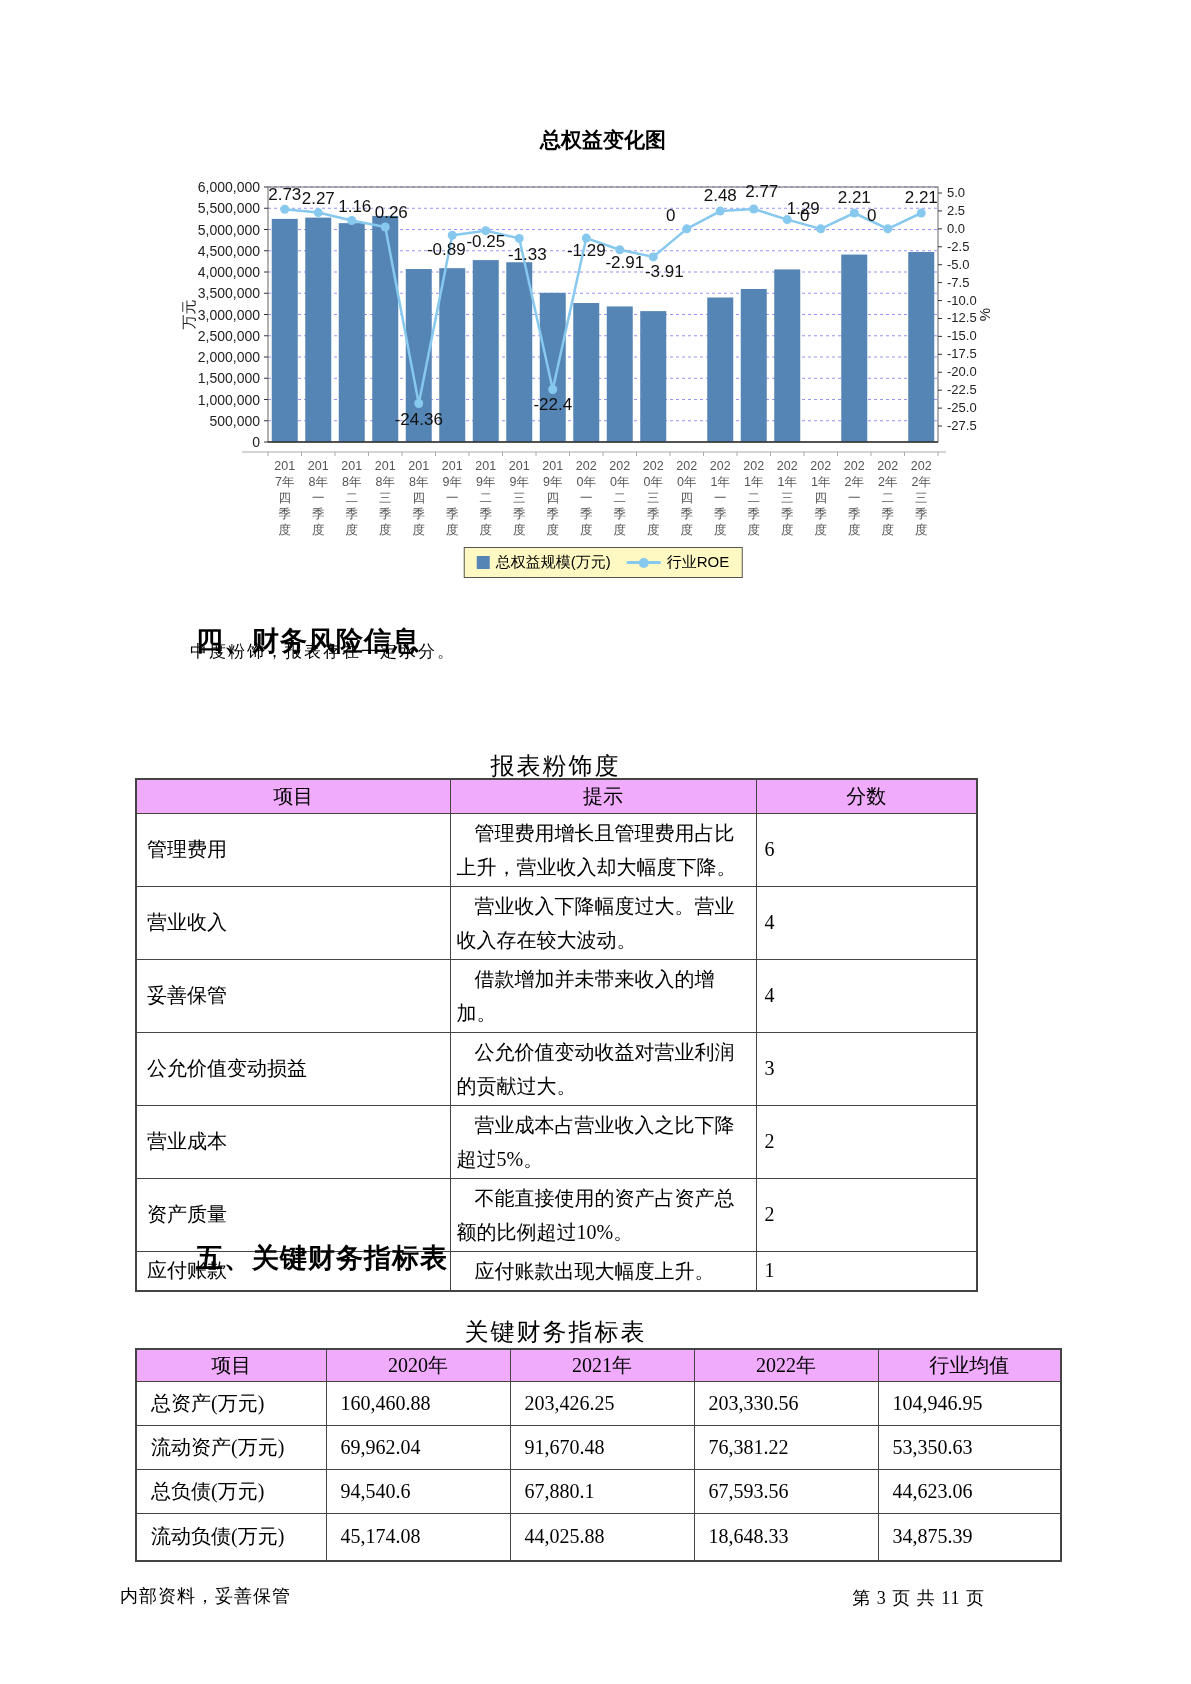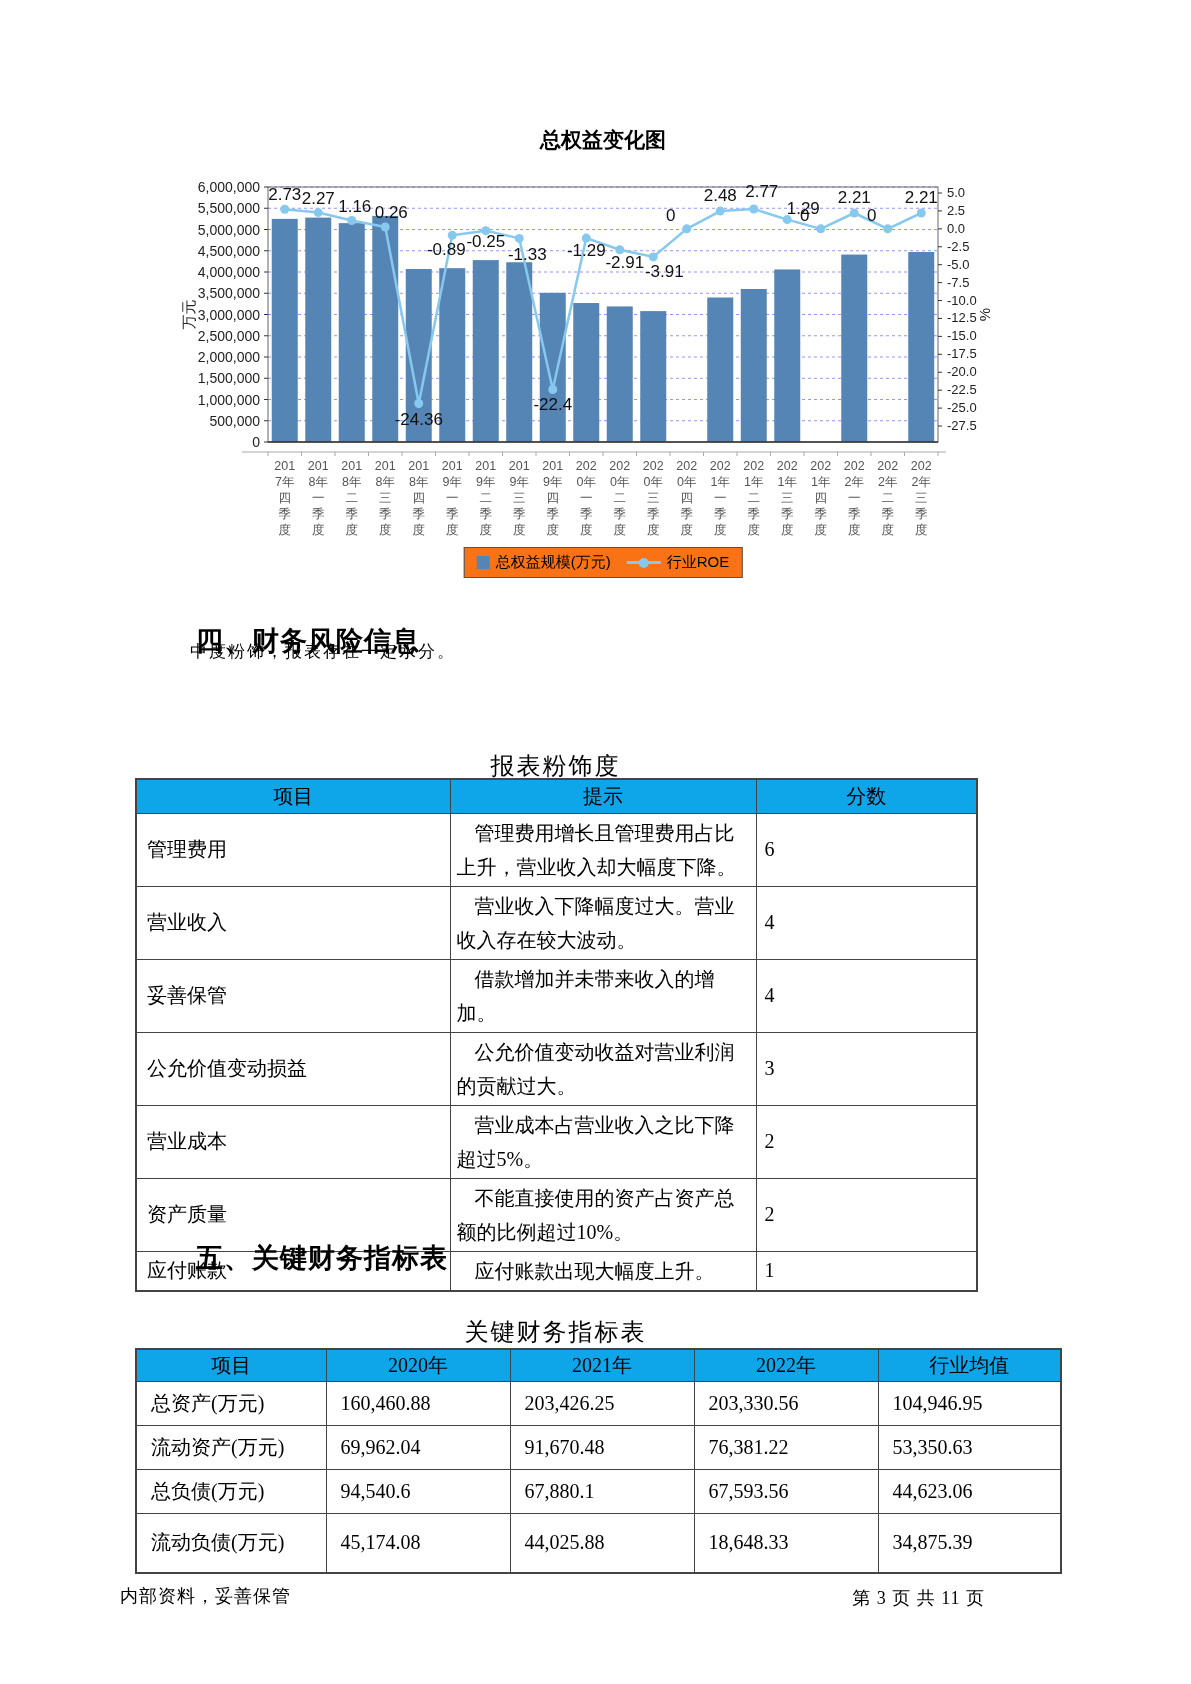--- a/index.html
+++ b/index.html
@@ -10,7 +10,7 @@
   #chart-wrap{left:170px;top:125px;width:850px;height:465px;}
   #chart-legend{position:absolute;left:433px;top:422px;transform:translateX(-50%);
       display:inline-flex;align-items:center;gap:16px;padding:5px 12px;border:1.5px solid #555;
-      background:#f97316;font-size:15px;white-space:nowrap;}
+      background:#fef9c3;font-size:15px;white-space:nowrap;}
   .legend-item{display:inline-flex;align-items:center;gap:6px;}
   .sw-bar{width:13px;height:13px;display:inline-block;}
   .sw-line{width:34px;height:3px;display:inline-block;position:relative;}

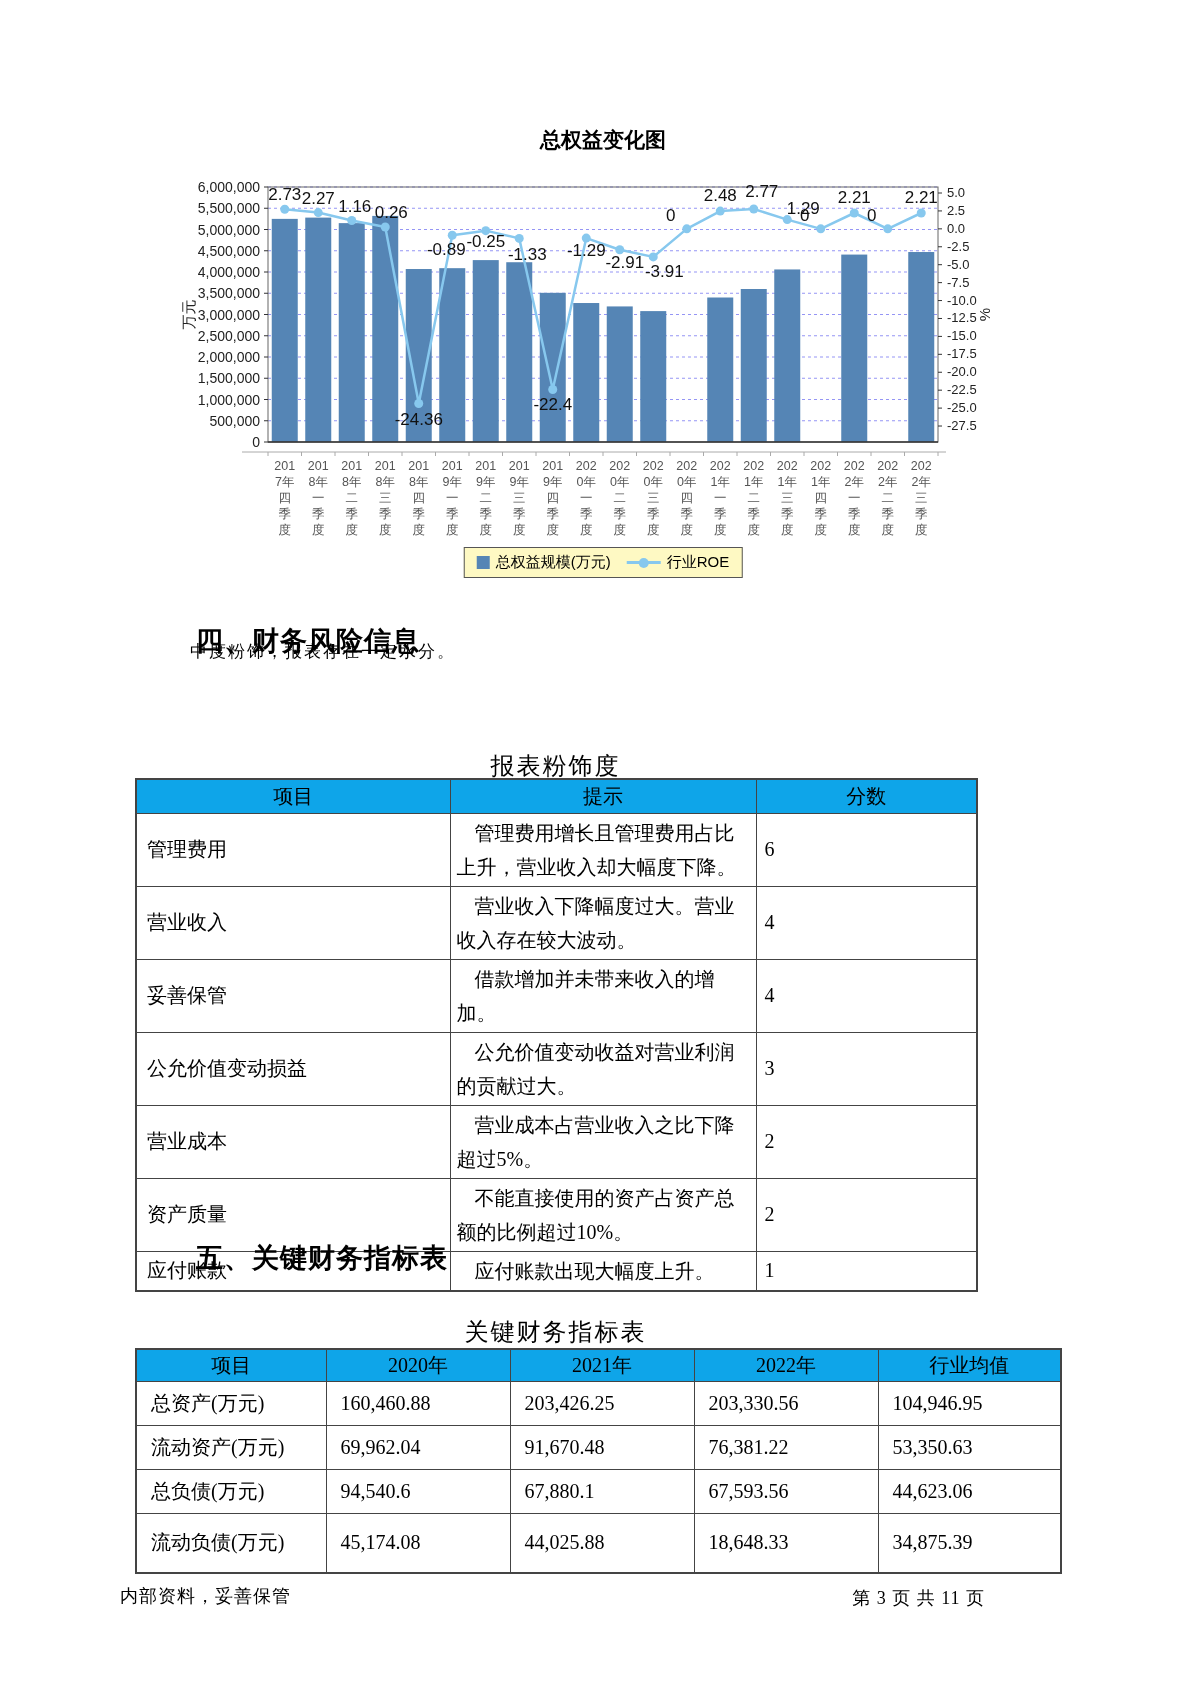--- a/index.html
+++ b/index.html
@@ -25,7 +25,7 @@
   .dtable{width:841px;border:2px solid #444;}
   .dtable th,.dtable td{border:1px solid #444;overflow:hidden;}
   .dtable th{font-weight:400;text-align:center;}
-  .green{background:#0ea5e9;}
+  .green{background:#f0abfc;}
   #table1 td.c-item{padding-left:10px;}
   #table1 td.c-hint{padding:2px 2px 2px 6px;text-indent:0.9em;line-height:34px;}
   #table1 td.c-score{padding-left:8px;}

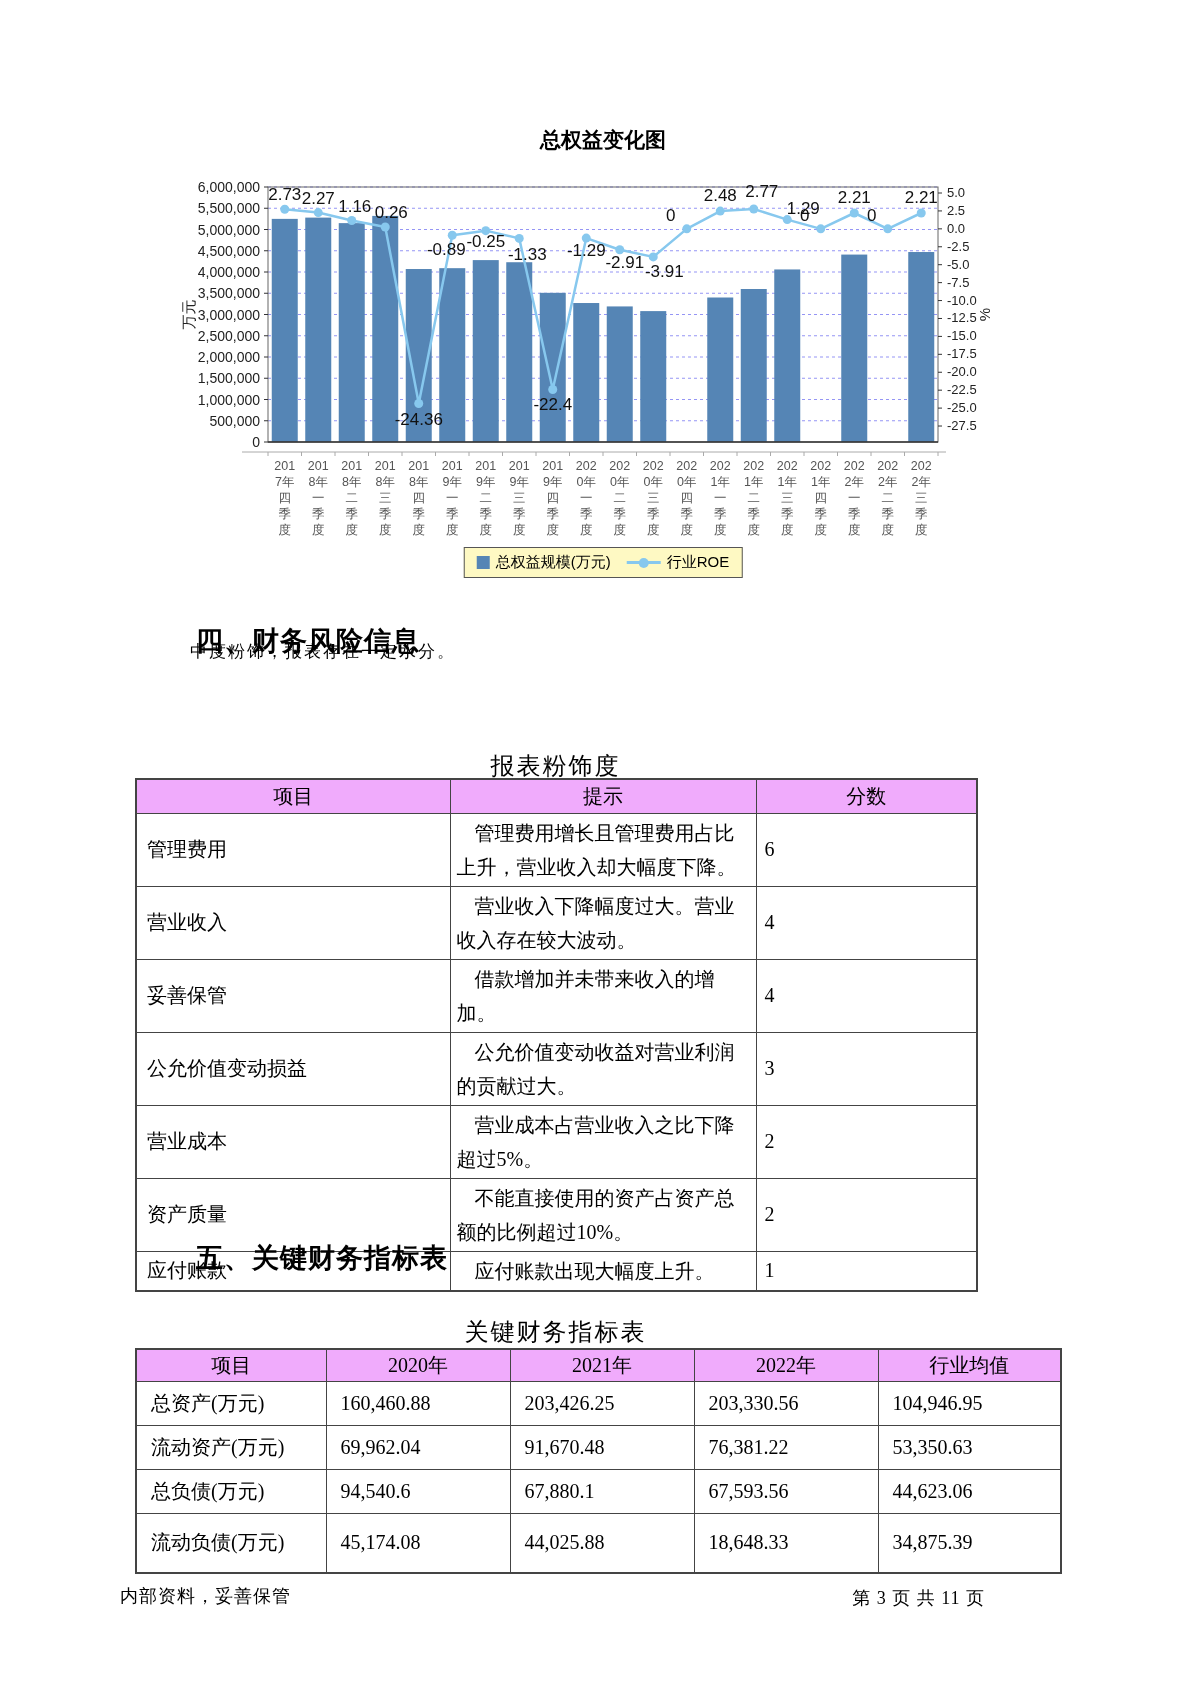--- a/index.html
+++ b/index.html
@@ -317,7 +317,7 @@
     <td>67,593.56</td>
     <td>44,623.06</td>
   </tr>
-  <tr style="height:60px">
+  <tr style="height:48px">
     <td>流动负债(万元)</td>
     <td>45,174.08</td>
     <td>44,025.88</td>

